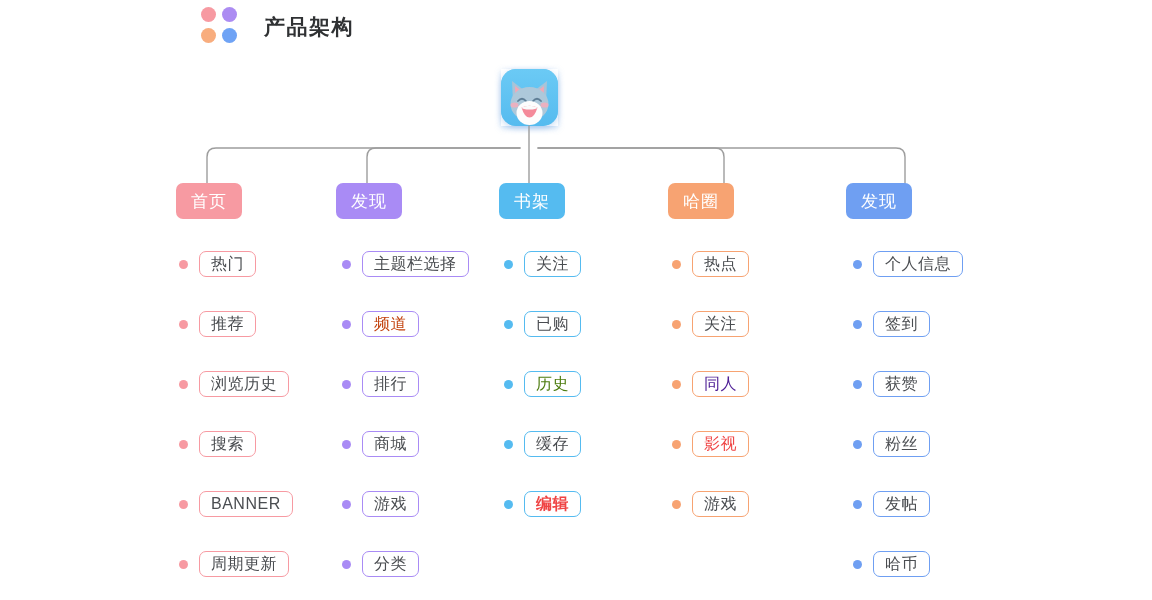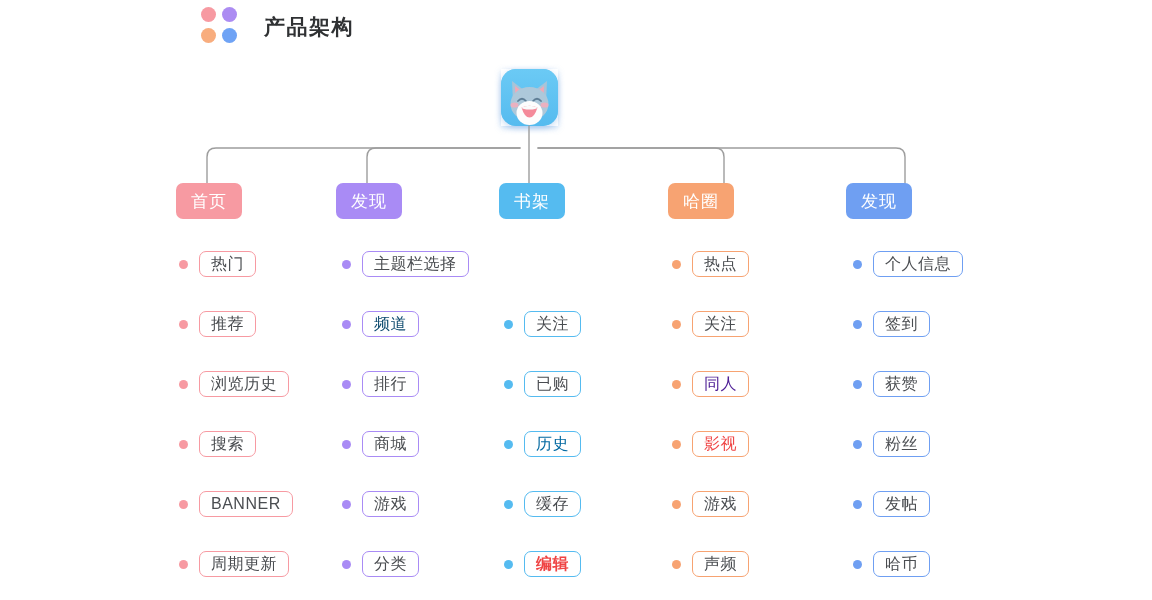--- a/index.html
+++ b/index.html
@@ -151,7 +151,7 @@
   
   .column.c0 { padding-left: 176px; }
   .column.c1 { padding-left: 157px; }
-  .column.c2 { padding-left: 141px; justify-content: space-between; }
+  .column.c2 { padding-left: 141px; }
   .column.c3 { padding-left: 131px; }
   .column.c4 { padding-left: 130px; }
 

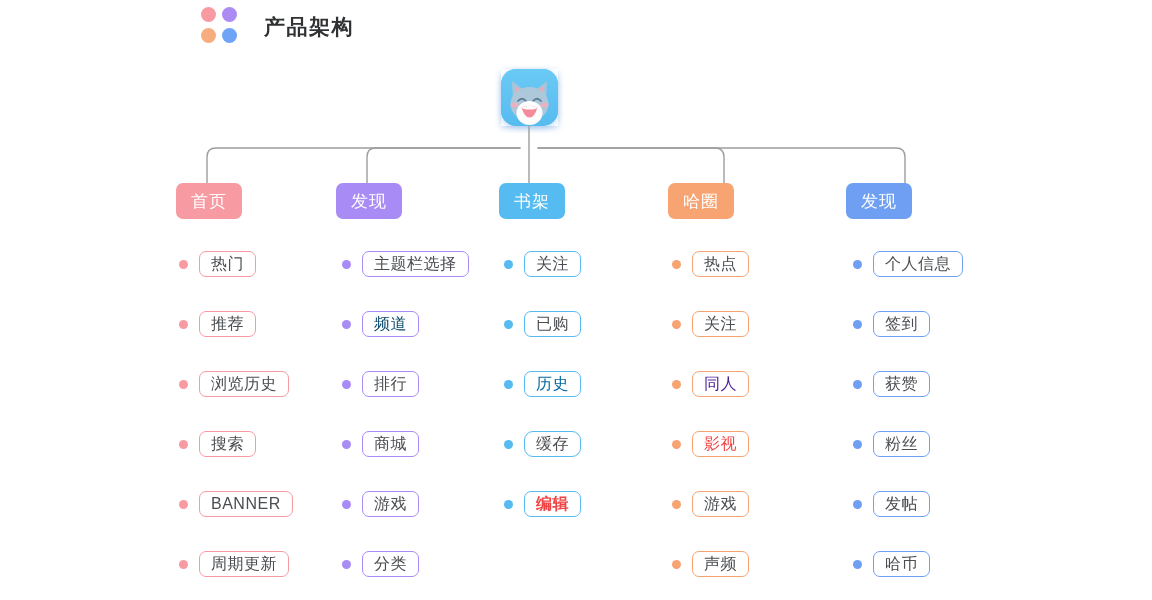--- a/index.html
+++ b/index.html
@@ -262,7 +262,7 @@
           </div>
           <div class="leaf">
             <span class="leaf-dot" style="background: rgb(169, 139, 245);"></span>
-            <span class="leaf-chip" style="border-color: rgb(169, 139, 245); color: #0c4a6e;">频道</span>
+            <span class="leaf-chip" style="border-color: rgb(169, 139, 245); color: #c2410c;">频道</span>
           </div>
           <div class="leaf">
             <span class="leaf-dot" style="background: rgb(169, 139, 245);"></span>

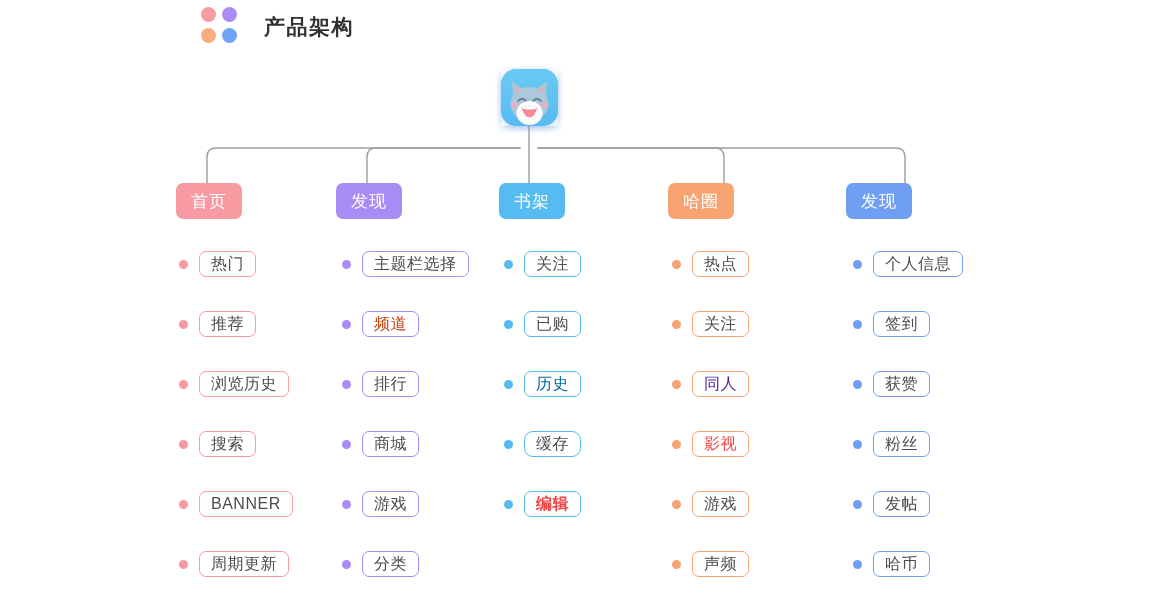--- a/index.html
+++ b/index.html
@@ -295,7 +295,7 @@
           </div>
           <div class="leaf">
             <span class="leaf-dot" style="background: rgb(85, 187, 240);"></span>
-            <span class="leaf-chip" style="border-color: rgb(85, 187, 240); color: #0369a1;">历史</span>
+            <span class="leaf-chip" style="border-color: rgb(85, 187, 240); color: #4d7c0f;">历史</span>
           </div>
           <div class="leaf">
             <span class="leaf-dot" style="background: rgb(85, 187, 240);"></span>

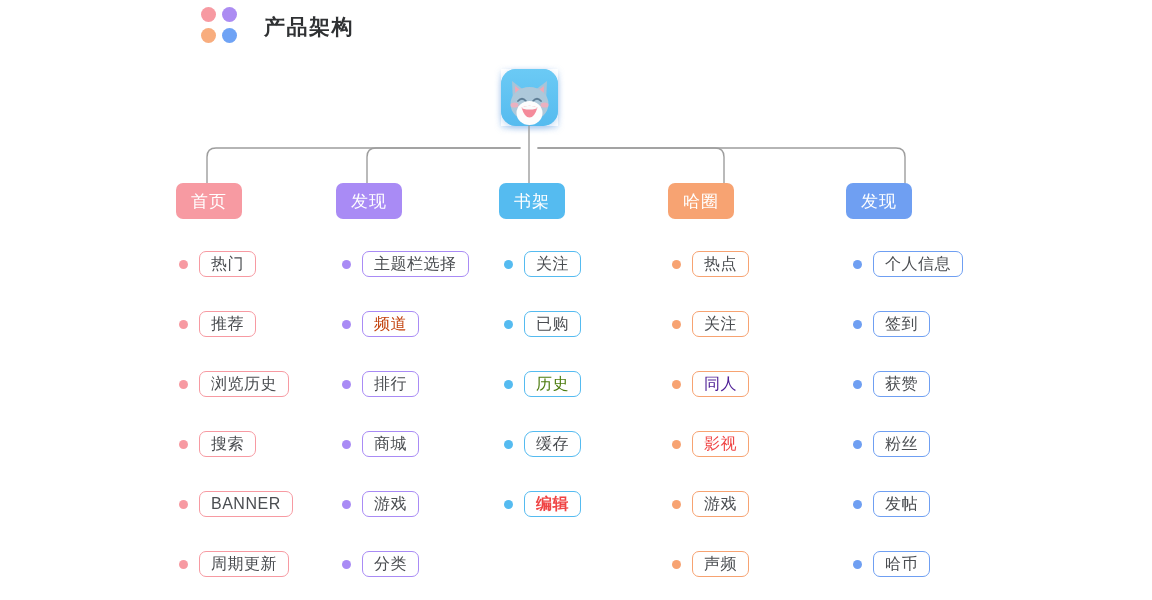--- a/index.html
+++ b/index.html
@@ -299,7 +299,7 @@
           </div>
           <div class="leaf">
             <span class="leaf-dot" style="background: rgb(85, 187, 240);"></span>
-            <span class="leaf-chip" style="border-color: rgb(85, 187, 240); color: rgb(74, 77, 81); border-radius: 9px;">缓存</span>
+            <span class="leaf-chip" style="border-color: rgb(85, 187, 240); color: rgb(74, 77, 81);">缓存</span>
           </div>
           <div class="leaf">
             <span class="leaf-dot" style="background: rgb(85, 187, 240);"></span>

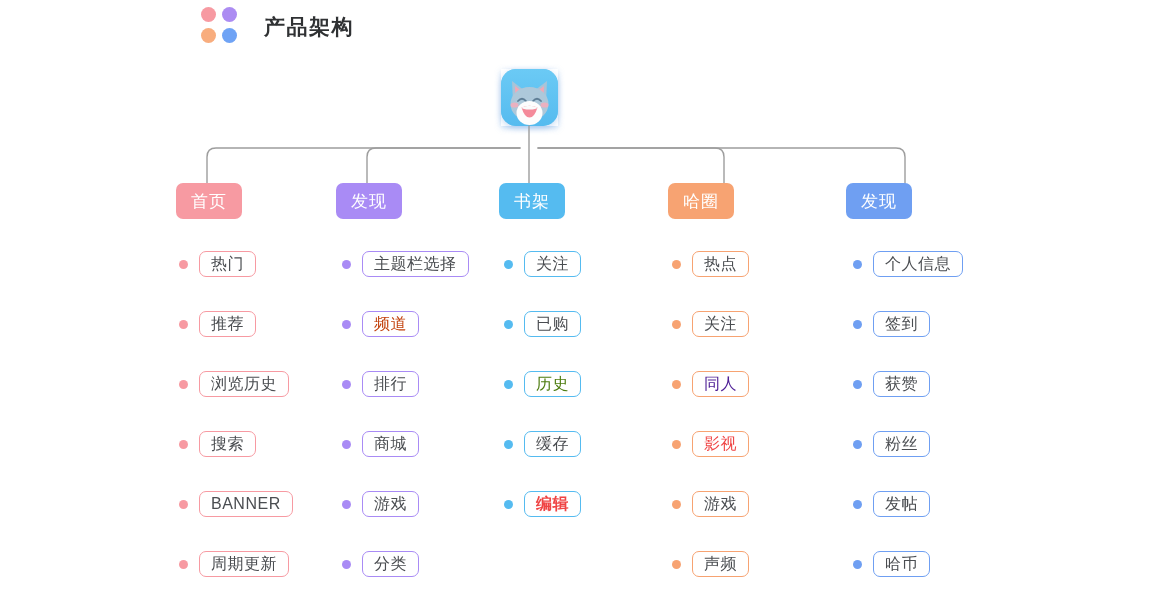--- a/index.html
+++ b/index.html
@@ -330,10 +330,6 @@
             <span class="leaf-dot" style="background: rgb(247, 163, 114);"></span>
             <span class="leaf-chip" style="border-color: rgb(247, 163, 114); color: rgb(74, 77, 81);">游戏</span>
           </div>
-          <div class="leaf">
-            <span class="leaf-dot" style="background: rgb(247, 163, 114);"></span>
-            <span class="leaf-chip" style="border-color: rgb(247, 163, 114); color: rgb(74, 77, 81);">声频</span>
-          </div>
         </div>
       </div>
       <div class="column c4">

